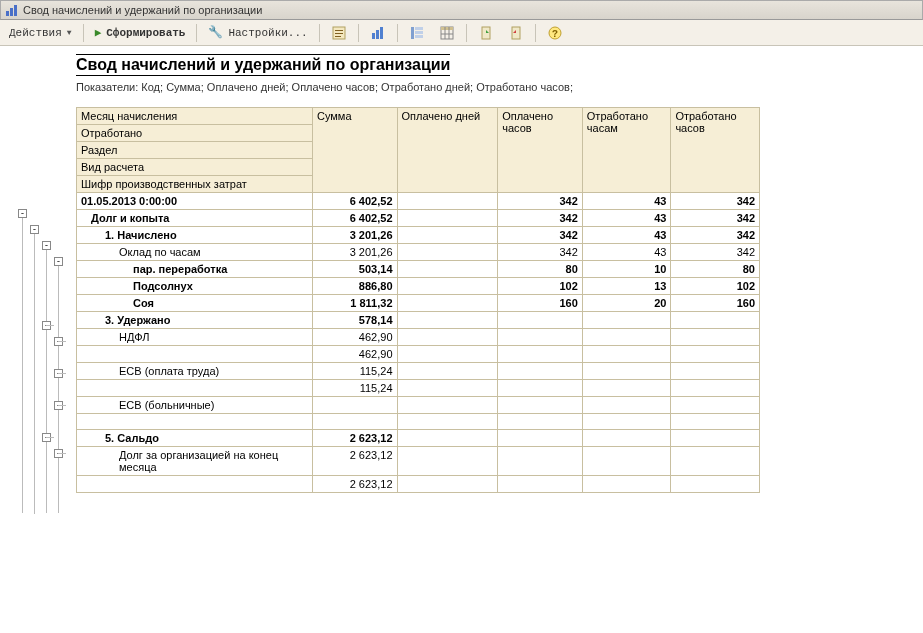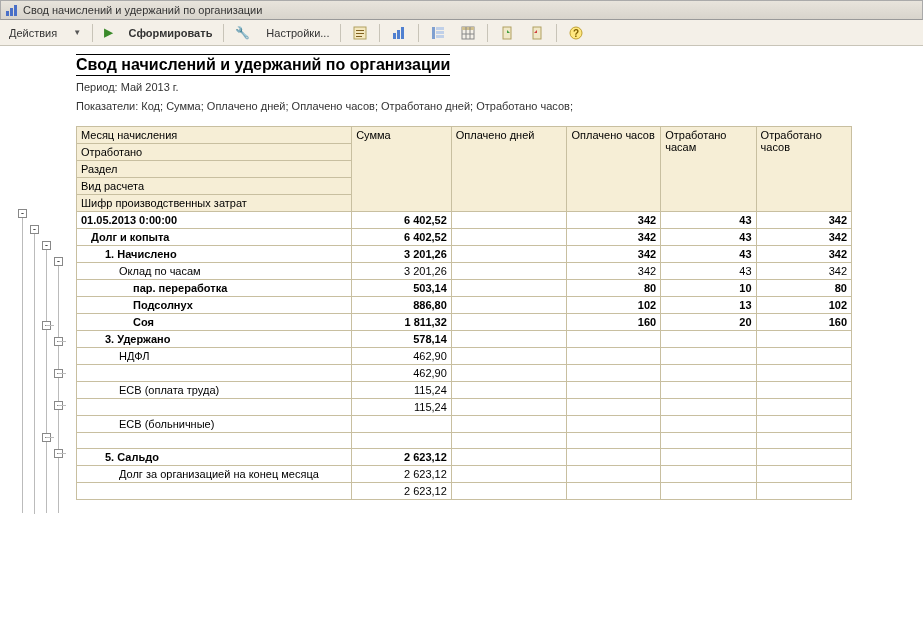--- a/index.html
+++ b/index.html
@@ -36,13 +36,14 @@
   .tbtn {
     display: inline-flex;
     align-items: center;
-    gap: 16px;
+    gap: 5px;
     padding: 2px 4px;
     border: 1px solid transparent;
     border-radius: 2px;
     cursor: pointer;
     font-size: 11px;
     color: #333;
+    font-family: Liberation Mono, monospace;
   }
   .tbtn .dd { font-size: 8px; color: #555; }
   .tsep {

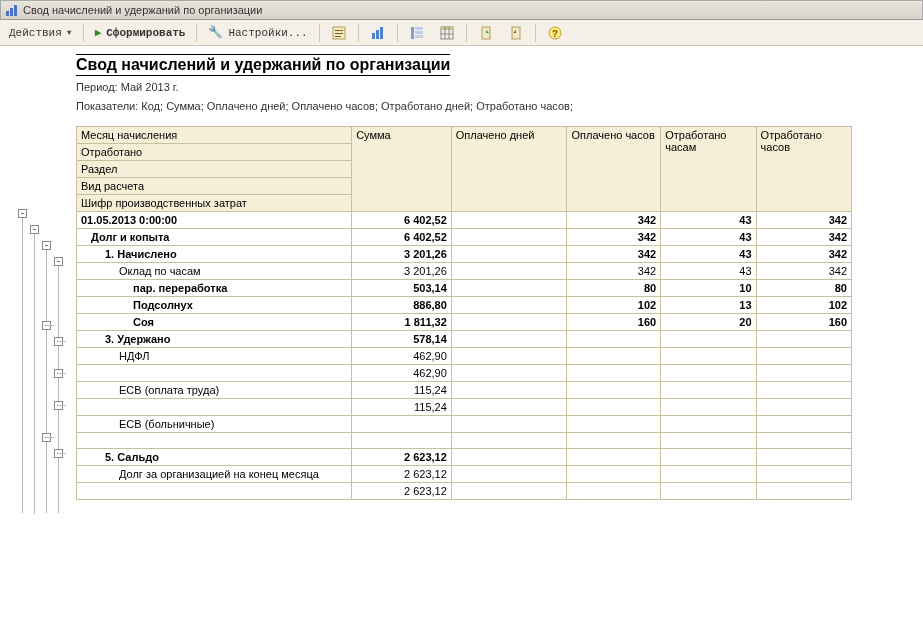--- a/index.html
+++ b/index.html
@@ -246,7 +246,6 @@
 
   <div class="content">
     <div class="report-title">Свод начислений и удержаний по организации</div>
-    <div class="meta">Период: Май 2013 г.</div>
     <div class="meta">Показатели: Код; Сумма; Оплачено дней; Оплачено часов; Отработано дней; Отработано часов;</div>
 
     <table class="grid">

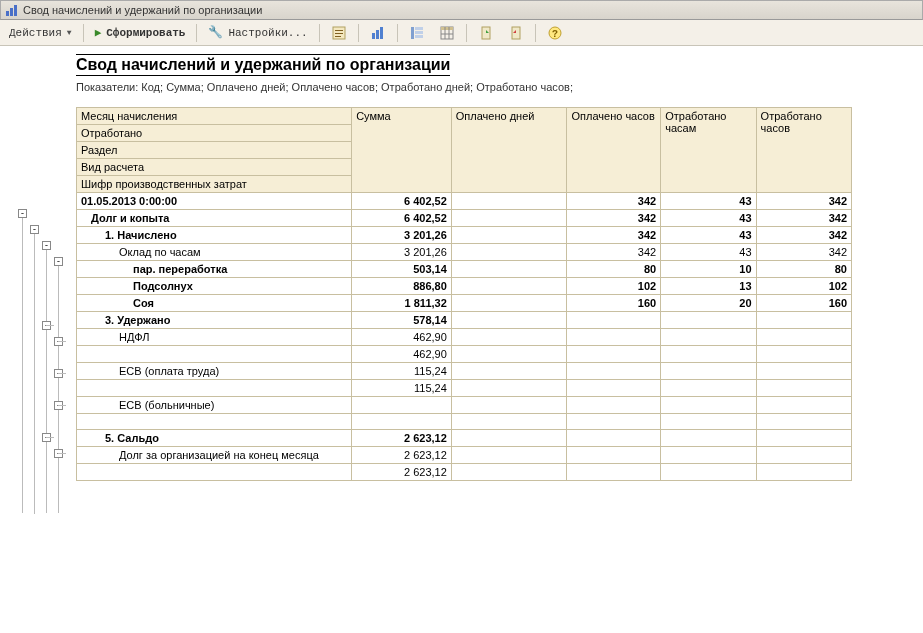--- a/index.html
+++ b/index.html
@@ -88,7 +88,7 @@
   table.grid {
     border-collapse: collapse;
     margin-top: 12px;
-    width: 776px;
+    width: 684px;
   }
   table.grid td {
     border: 1px solid #c8bfa0;

